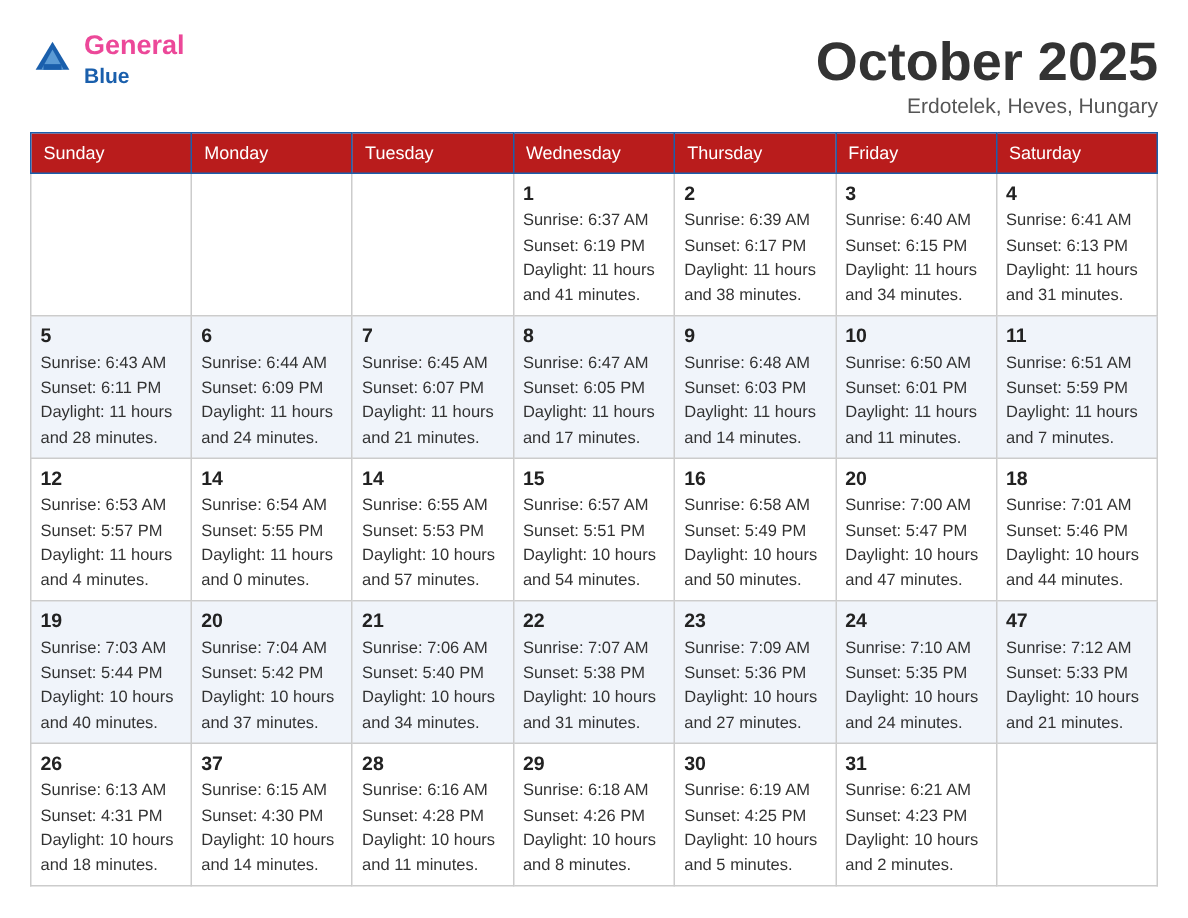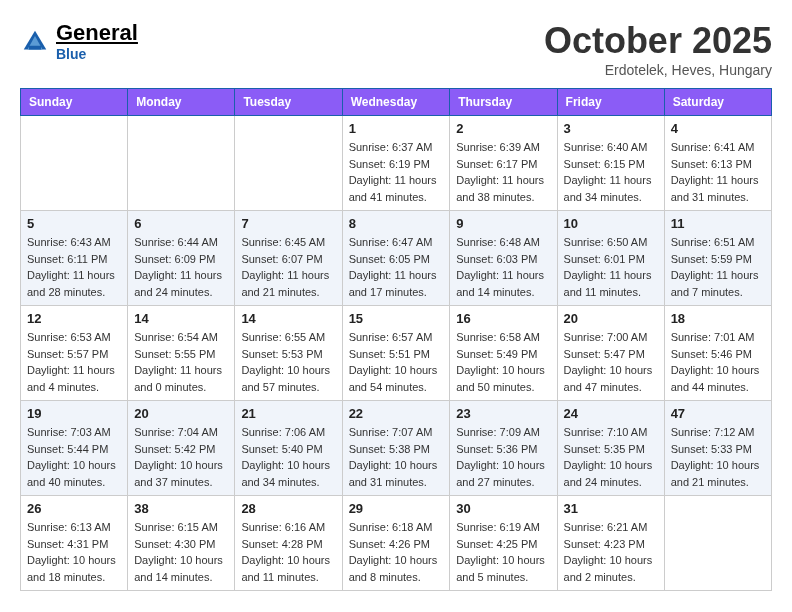--- a/index.html
+++ b/index.html
@@ -27,10 +27,9 @@
       line-height: 1.2;
     }
     .logo-general {
-      font-size: 22px;
-      font-weight: bold;
-      color: #000000;
-      text-decoration: underline;
+      font-size: 18px;
+      font-weight: bold;
+      color: #ec4899;
     }
     .logo-blue {
       font-size: 14px;

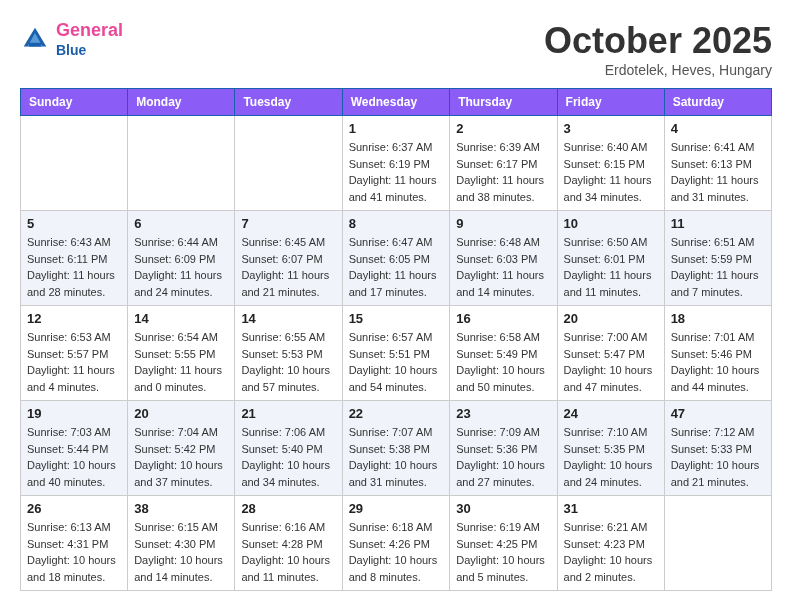--- a/index.html
+++ b/index.html
@@ -58,12 +58,12 @@
       font-size: 11px;
     }
     .calendar th {
-      background: #8b5cf6;
+      background: #b91c1c;
       color: #fff;
       text-align: left;
       padding: 6px 8px;
       font-size: 12px;
-      font-weight: bold;
+      font-weight: normal;
       border: 1px solid #1a5fac;
     }
     .calendar td {

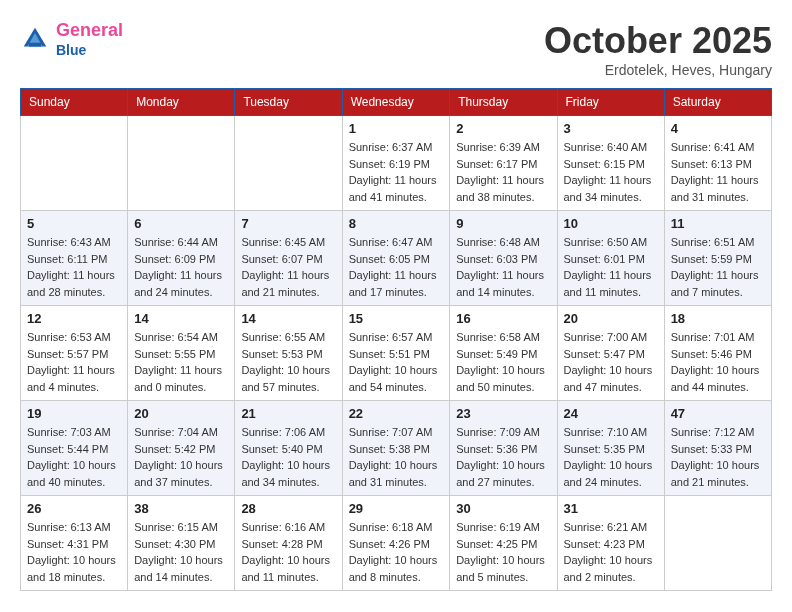--- a/index.html
+++ b/index.html
@@ -245,7 +245,7 @@
             <div class="day-info">Sunrise: 6:13 AM<br>Sunset: 4:31 PM<br>Daylight: 10 hours and 18 minutes.</div>
           </td>
           <td>
-            <div class="day-number">38</div>
+            <div class="day-number">37</div>
             <div class="day-info">Sunrise: 6:15 AM<br>Sunset: 4:30 PM<br>Daylight: 10 hours and 14 minutes.</div>
           </td>
           <td>

